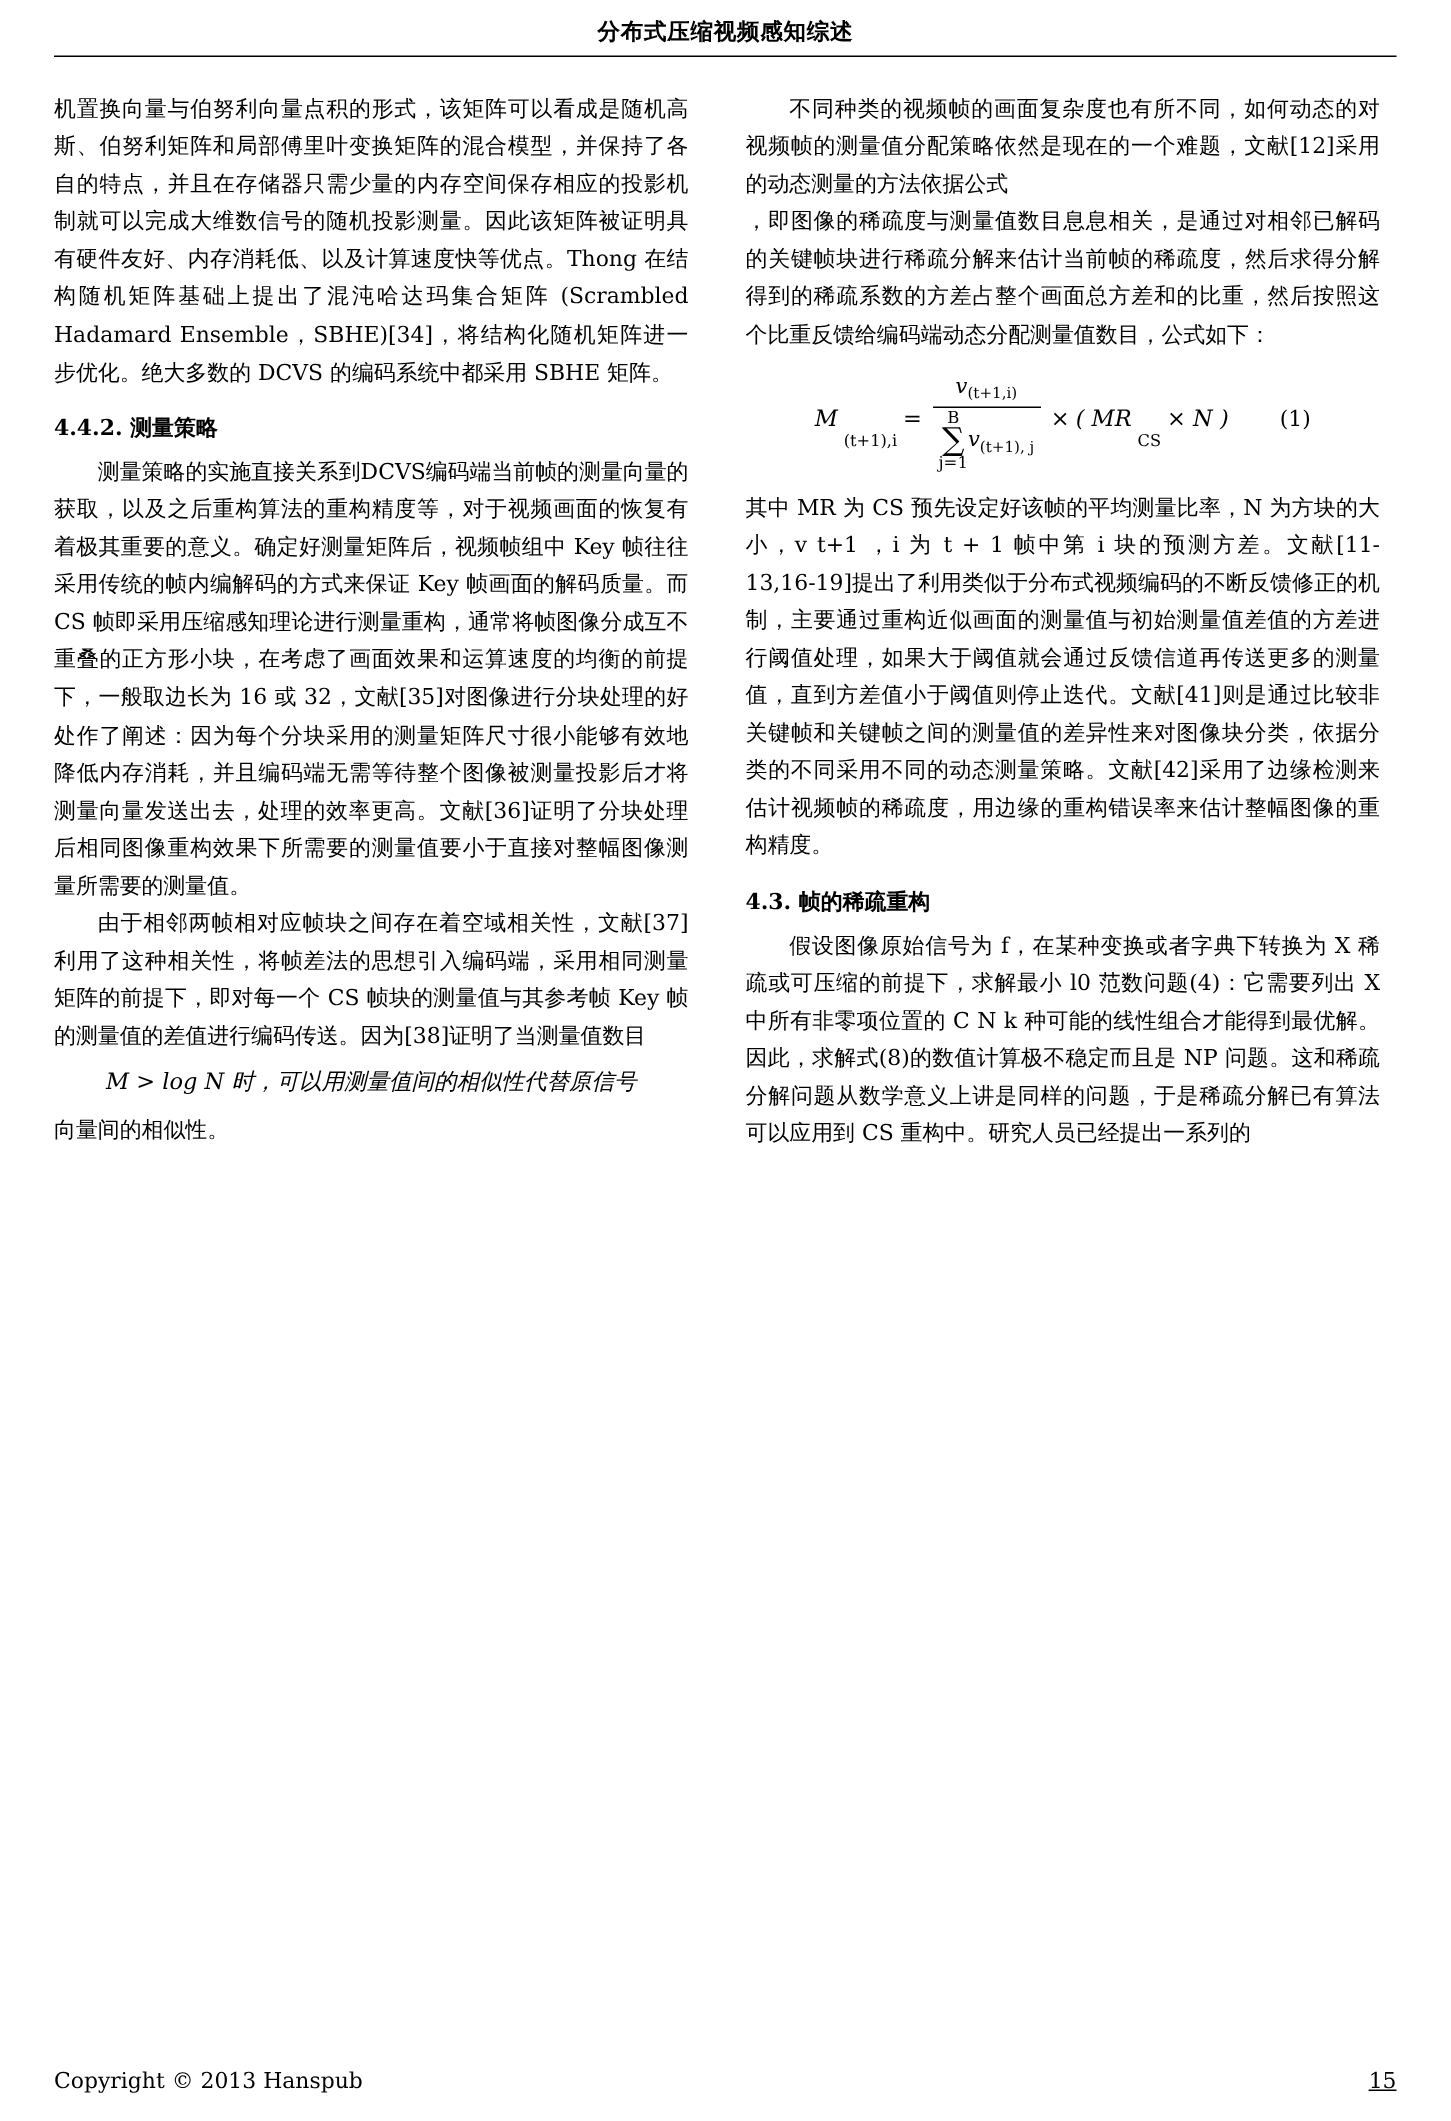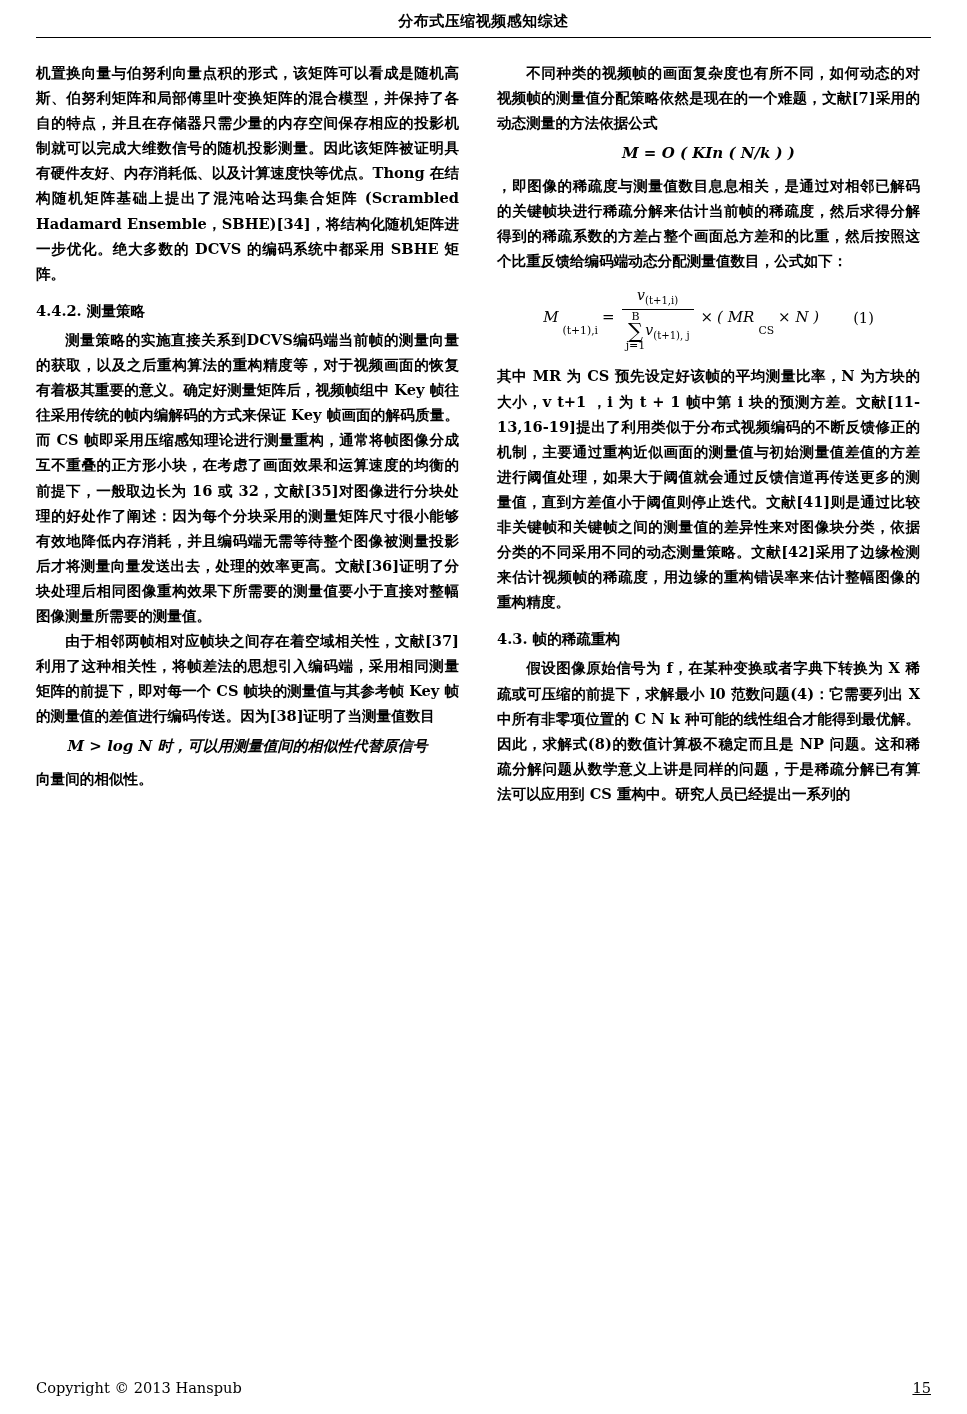--- a/index.html
+++ b/index.html
@@ -52,7 +52,6 @@
   p {
     margin: 0;
     text-indent: 2em;
-    font-weight: bold;
   }
   p.noindent {
     text-indent: 0;

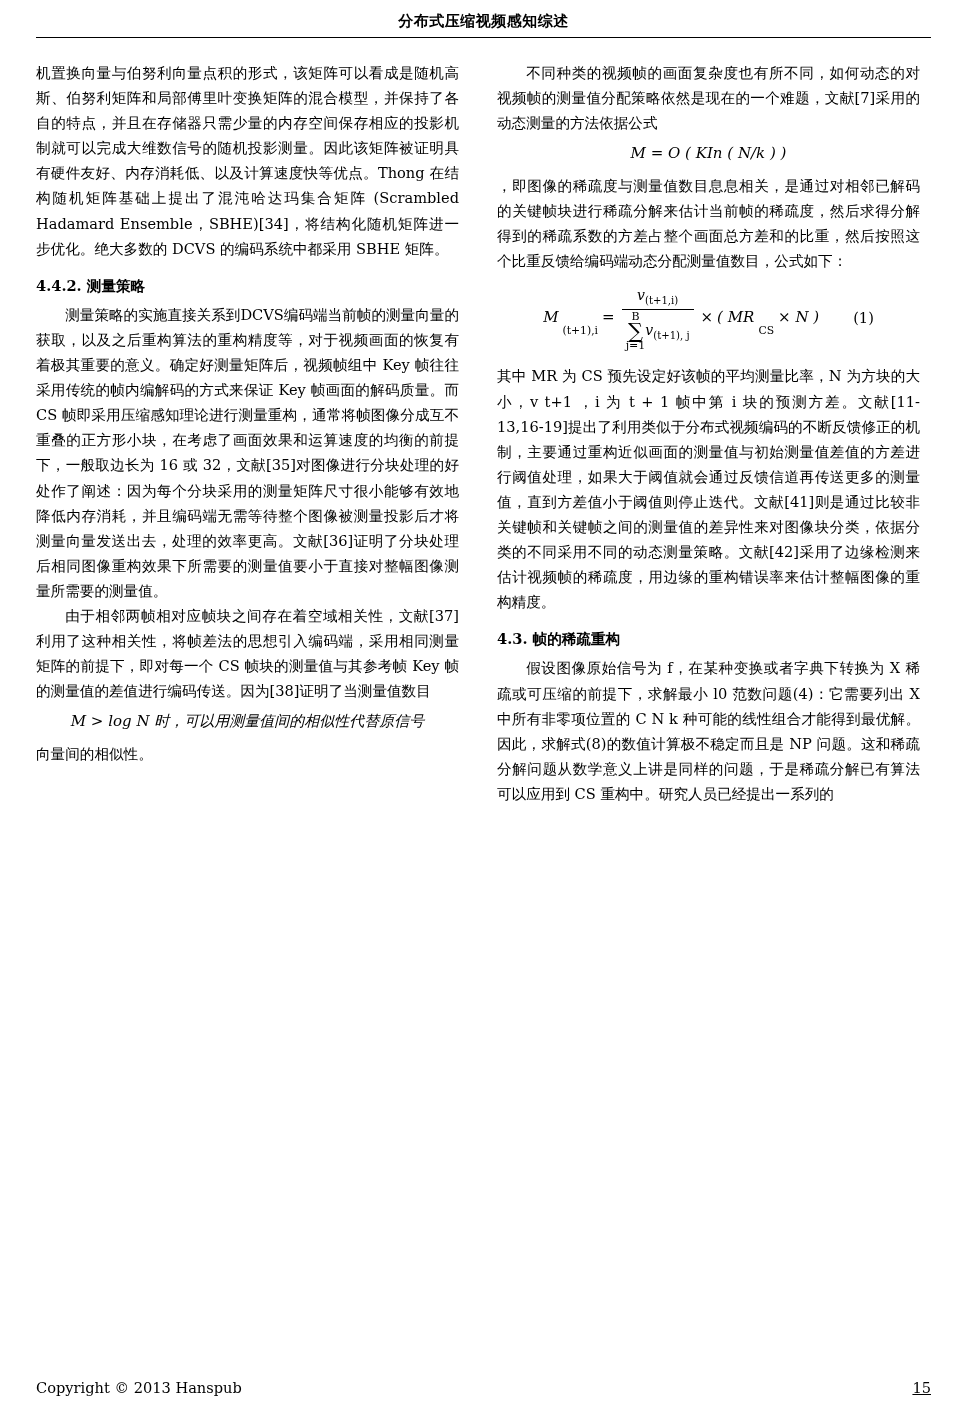--- a/index.html
+++ b/index.html
@@ -162,7 +162,7 @@
 
     <div class="col">
 
-      <p>不同种类的视频帧的画面复杂度也有所不同，如何动态的对视频帧的测量值分配策略依然是现在的一个难题，文献[7]采用的动态测量的方法依据公式</p>
+      <p>不同种类的视频帧的画面复杂度也有所不同，如何动态的对视频帧的测量值分配策略依然是现在的一个难题，文献[12]采用的动态测量的方法依据公式</p>
       <p class="eqline ital">M = O ( KIn ( N/k ) )</p>
       <p class="noindent">，即图像的稀疏度与测量值数目息息相关，是通过对相邻已解码的关键帧块进行稀疏分解来估计当前帧的稀疏度，然后求得分解得到的稀疏系数的方差占整个画面总方差和的比重，然后按照这个比重反馈给编码端动态分配测量值数目，公式如下：</p>
 

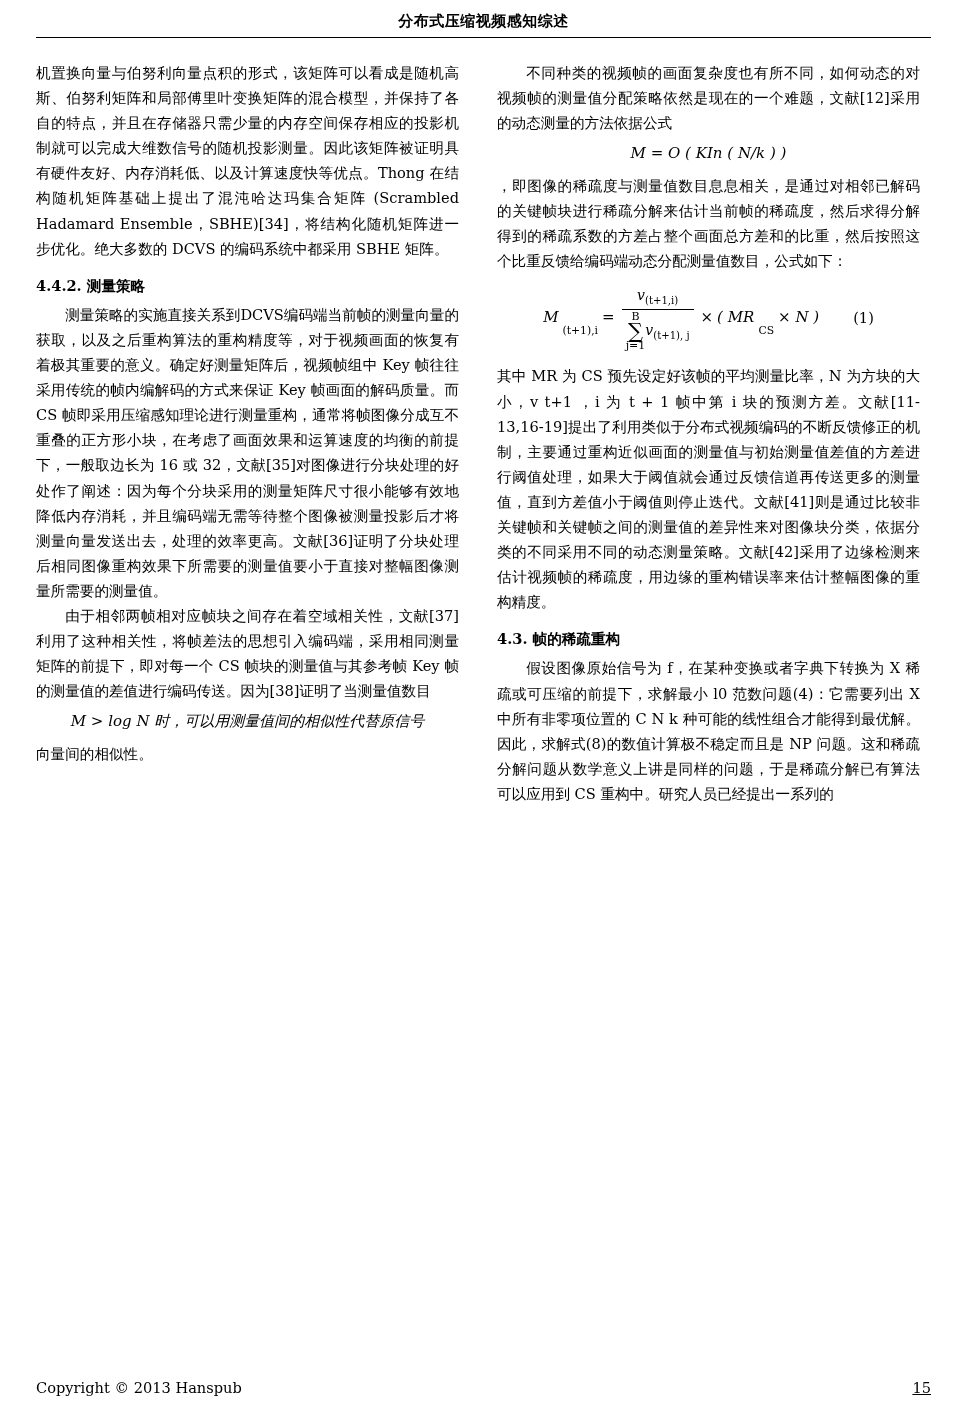--- a/index.html
+++ b/index.html
@@ -163,7 +163,6 @@
     <div class="col">
 
       <p>不同种类的视频帧的画面复杂度也有所不同，如何动态的对视频帧的测量值分配策略依然是现在的一个难题，文献[12]采用的动态测量的方法依据公式</p>
-      <p class="eqline ital">M = O ( KIn ( N/k ) )</p>
       <p class="noindent">，即图像的稀疏度与测量值数目息息相关，是通过对相邻已解码的关键帧块进行稀疏分解来估计当前帧的稀疏度，然后求得分解得到的稀疏系数的方差占整个画面总方差和的比重，然后按照这个比重反馈给编码端动态分配测量值数目，公式如下：</p>
 
       <div class="disp-eq">

